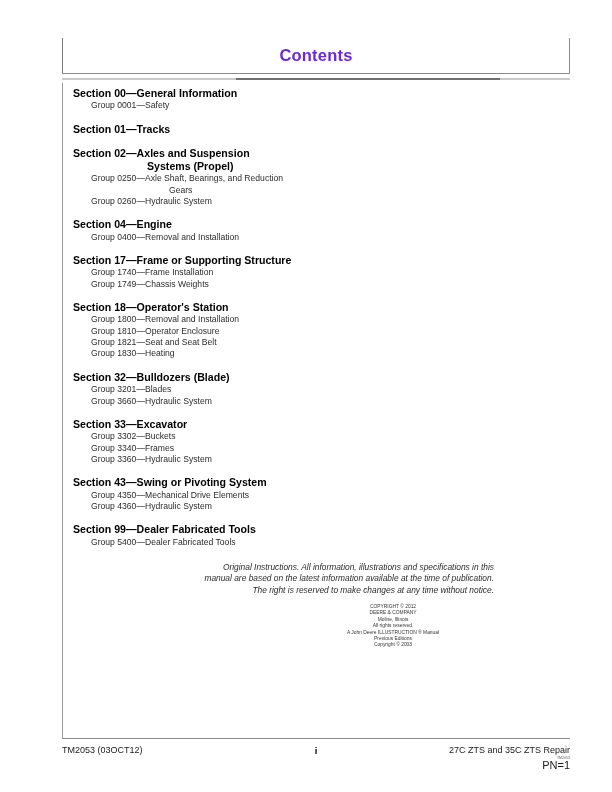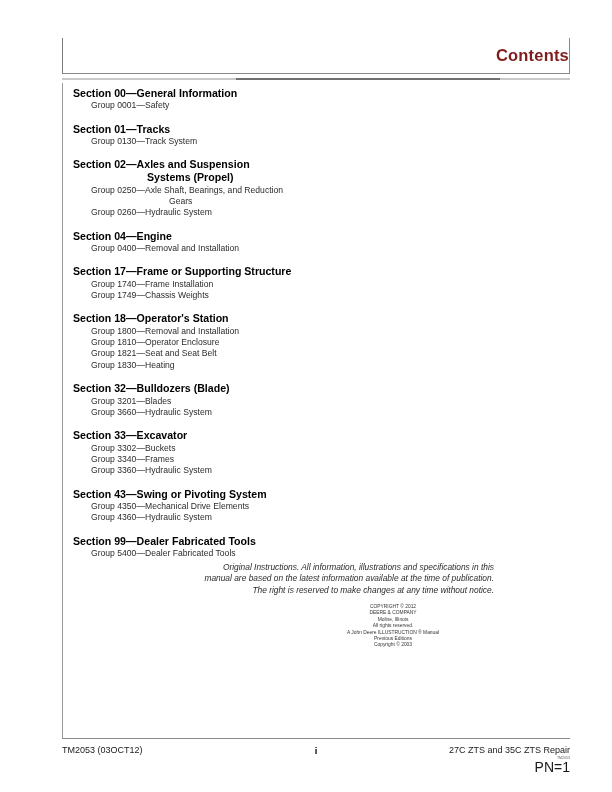--- a/index.html
+++ b/index.html
@@ -36,11 +36,11 @@
     left: 0;
     right: 0;
     top: 8px;
-    text-align: right;
+    text-align: center;
     font-size: 16.5px;
     font-weight: bold;
     letter-spacing: 0.2px;
-    color: #7f1d1d;
+    color: #6d28d9;
   }
 
   

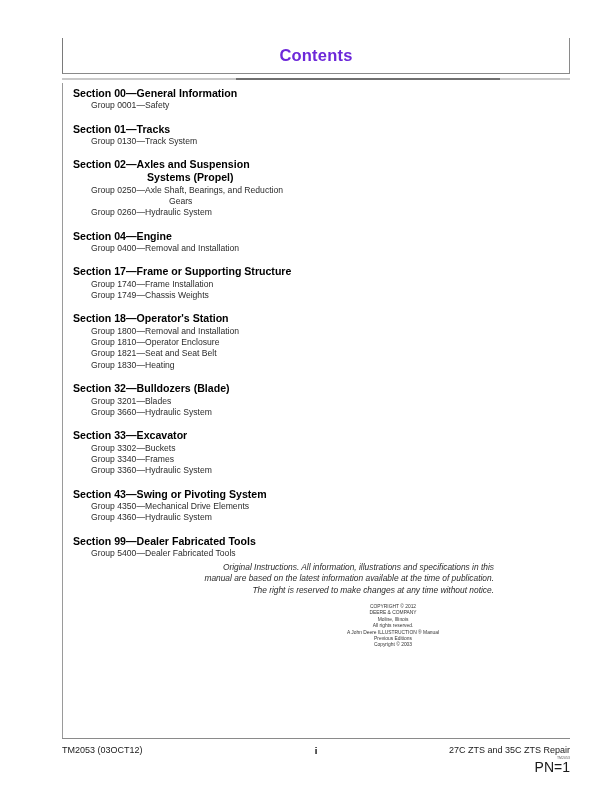--- a/index.html
+++ b/index.html
@@ -216,7 +216,6 @@
       </div>
       <div class="section">
         <div class="section-title">Section 01—Tracks</div>
-        <div class="group">Group 0130—Track System</div>
       </div>
       <div class="section">
         <div class="section-title">Section 02—Axles and Suspension</div>

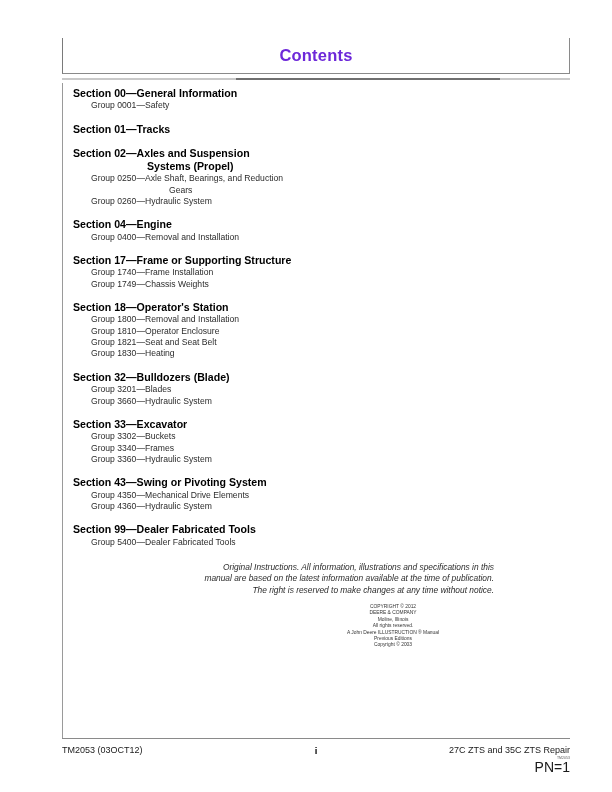--- a/index.html
+++ b/index.html
@@ -191,7 +191,7 @@
     position: absolute;
     right: 0;
     top: 14px;
-    font-size: 14px;
+    font-size: 11px;
     color: #1a1a1a;
     text-align: right;
   }

